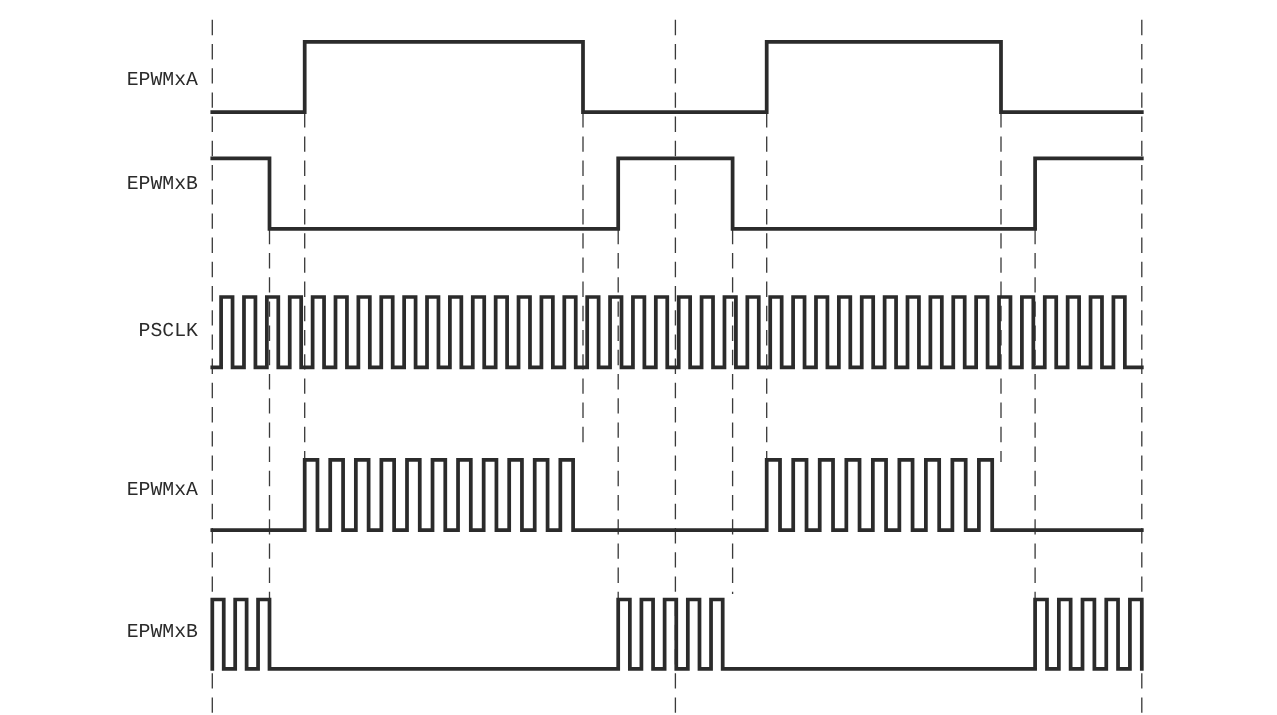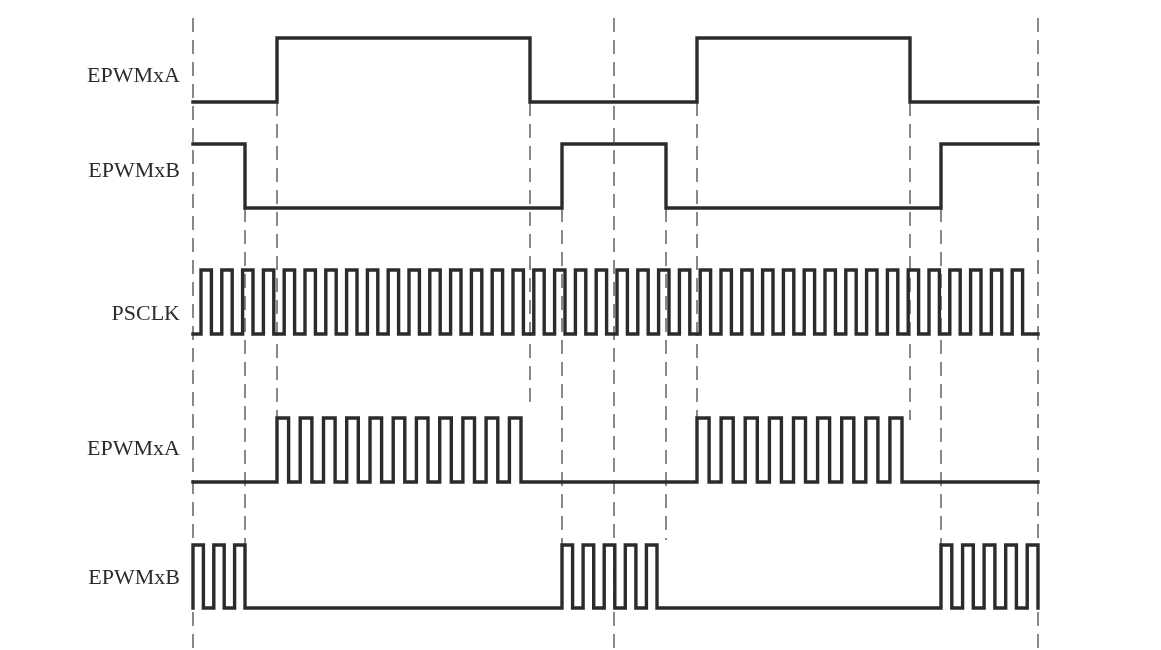--- a/index.html
+++ b/index.html
@@ -5,7 +5,7 @@
   html, body { margin: 0; padding: 0; background: #ffffff; }
   body { width: 1161px; height: 650px; overflow: hidden; position: relative; font-family: "Liberation Sans", sans-serif; }
   #diagram { position: absolute; left: 0; top: 0; width: 1161px; height: 650px; }
-  .label { position: absolute; font-family: Liberation Serif, serif; font-size: 22px; color: #2b2b2b; text-align: right; width: 180px; left: 0; line-height: 1; }
+  .label { position: absolute; font-family: Liberation Mono, monospace; font-size: 18px; color: #2b2b2b; text-align: right; width: 180px; left: 0; line-height: 1; }
   .wave { fill: none; stroke: #2b2b2b; stroke-width: 3.4; stroke-linejoin: miter; stroke-linecap: square; }
   .guide { stroke: #3a3a3a; stroke-width: 1.2; stroke-dasharray: 14 8; fill: none; }
 </style>

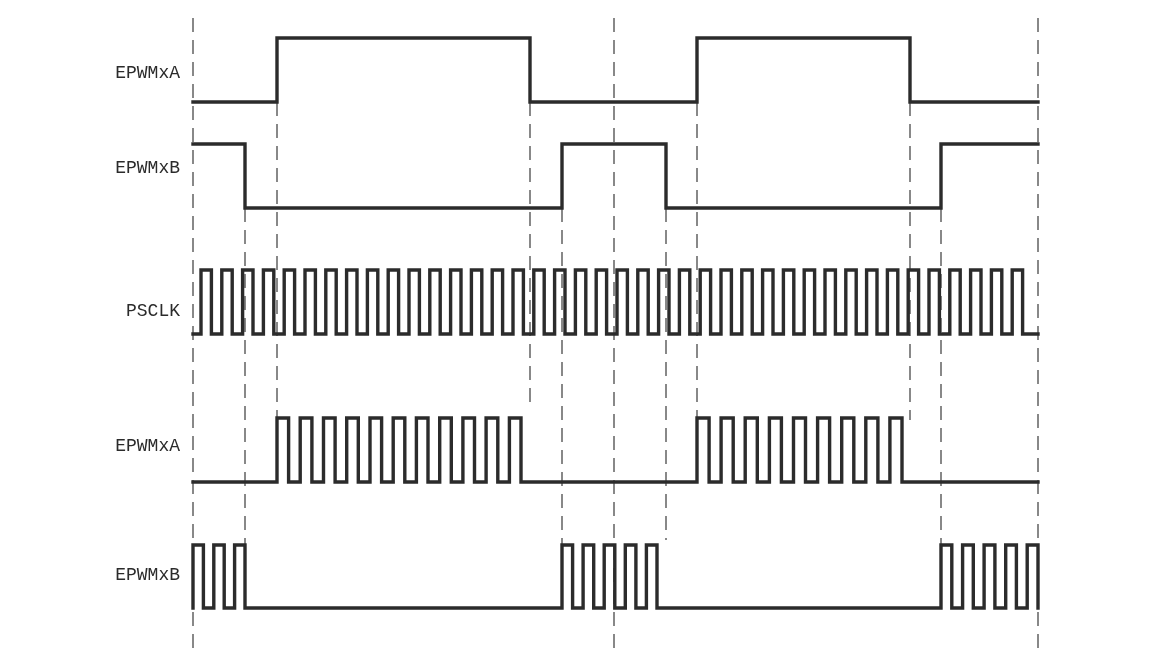--- a/index.html
+++ b/index.html
@@ -38,7 +38,7 @@
 
   <div class="label" style="top:64px;">EPWMxA</div>
   <div class="label" style="top:159px;">EPWMxB</div>
-  <div class="label" style="top:302px;">PSCLK</div>
+  <div class="label" style="top:292px;">PSCLK</div>
   <div class="label" style="top:437px;">EPWMxA</div>
   <div class="label" style="top:566px;">EPWMxB</div>
 </div>

